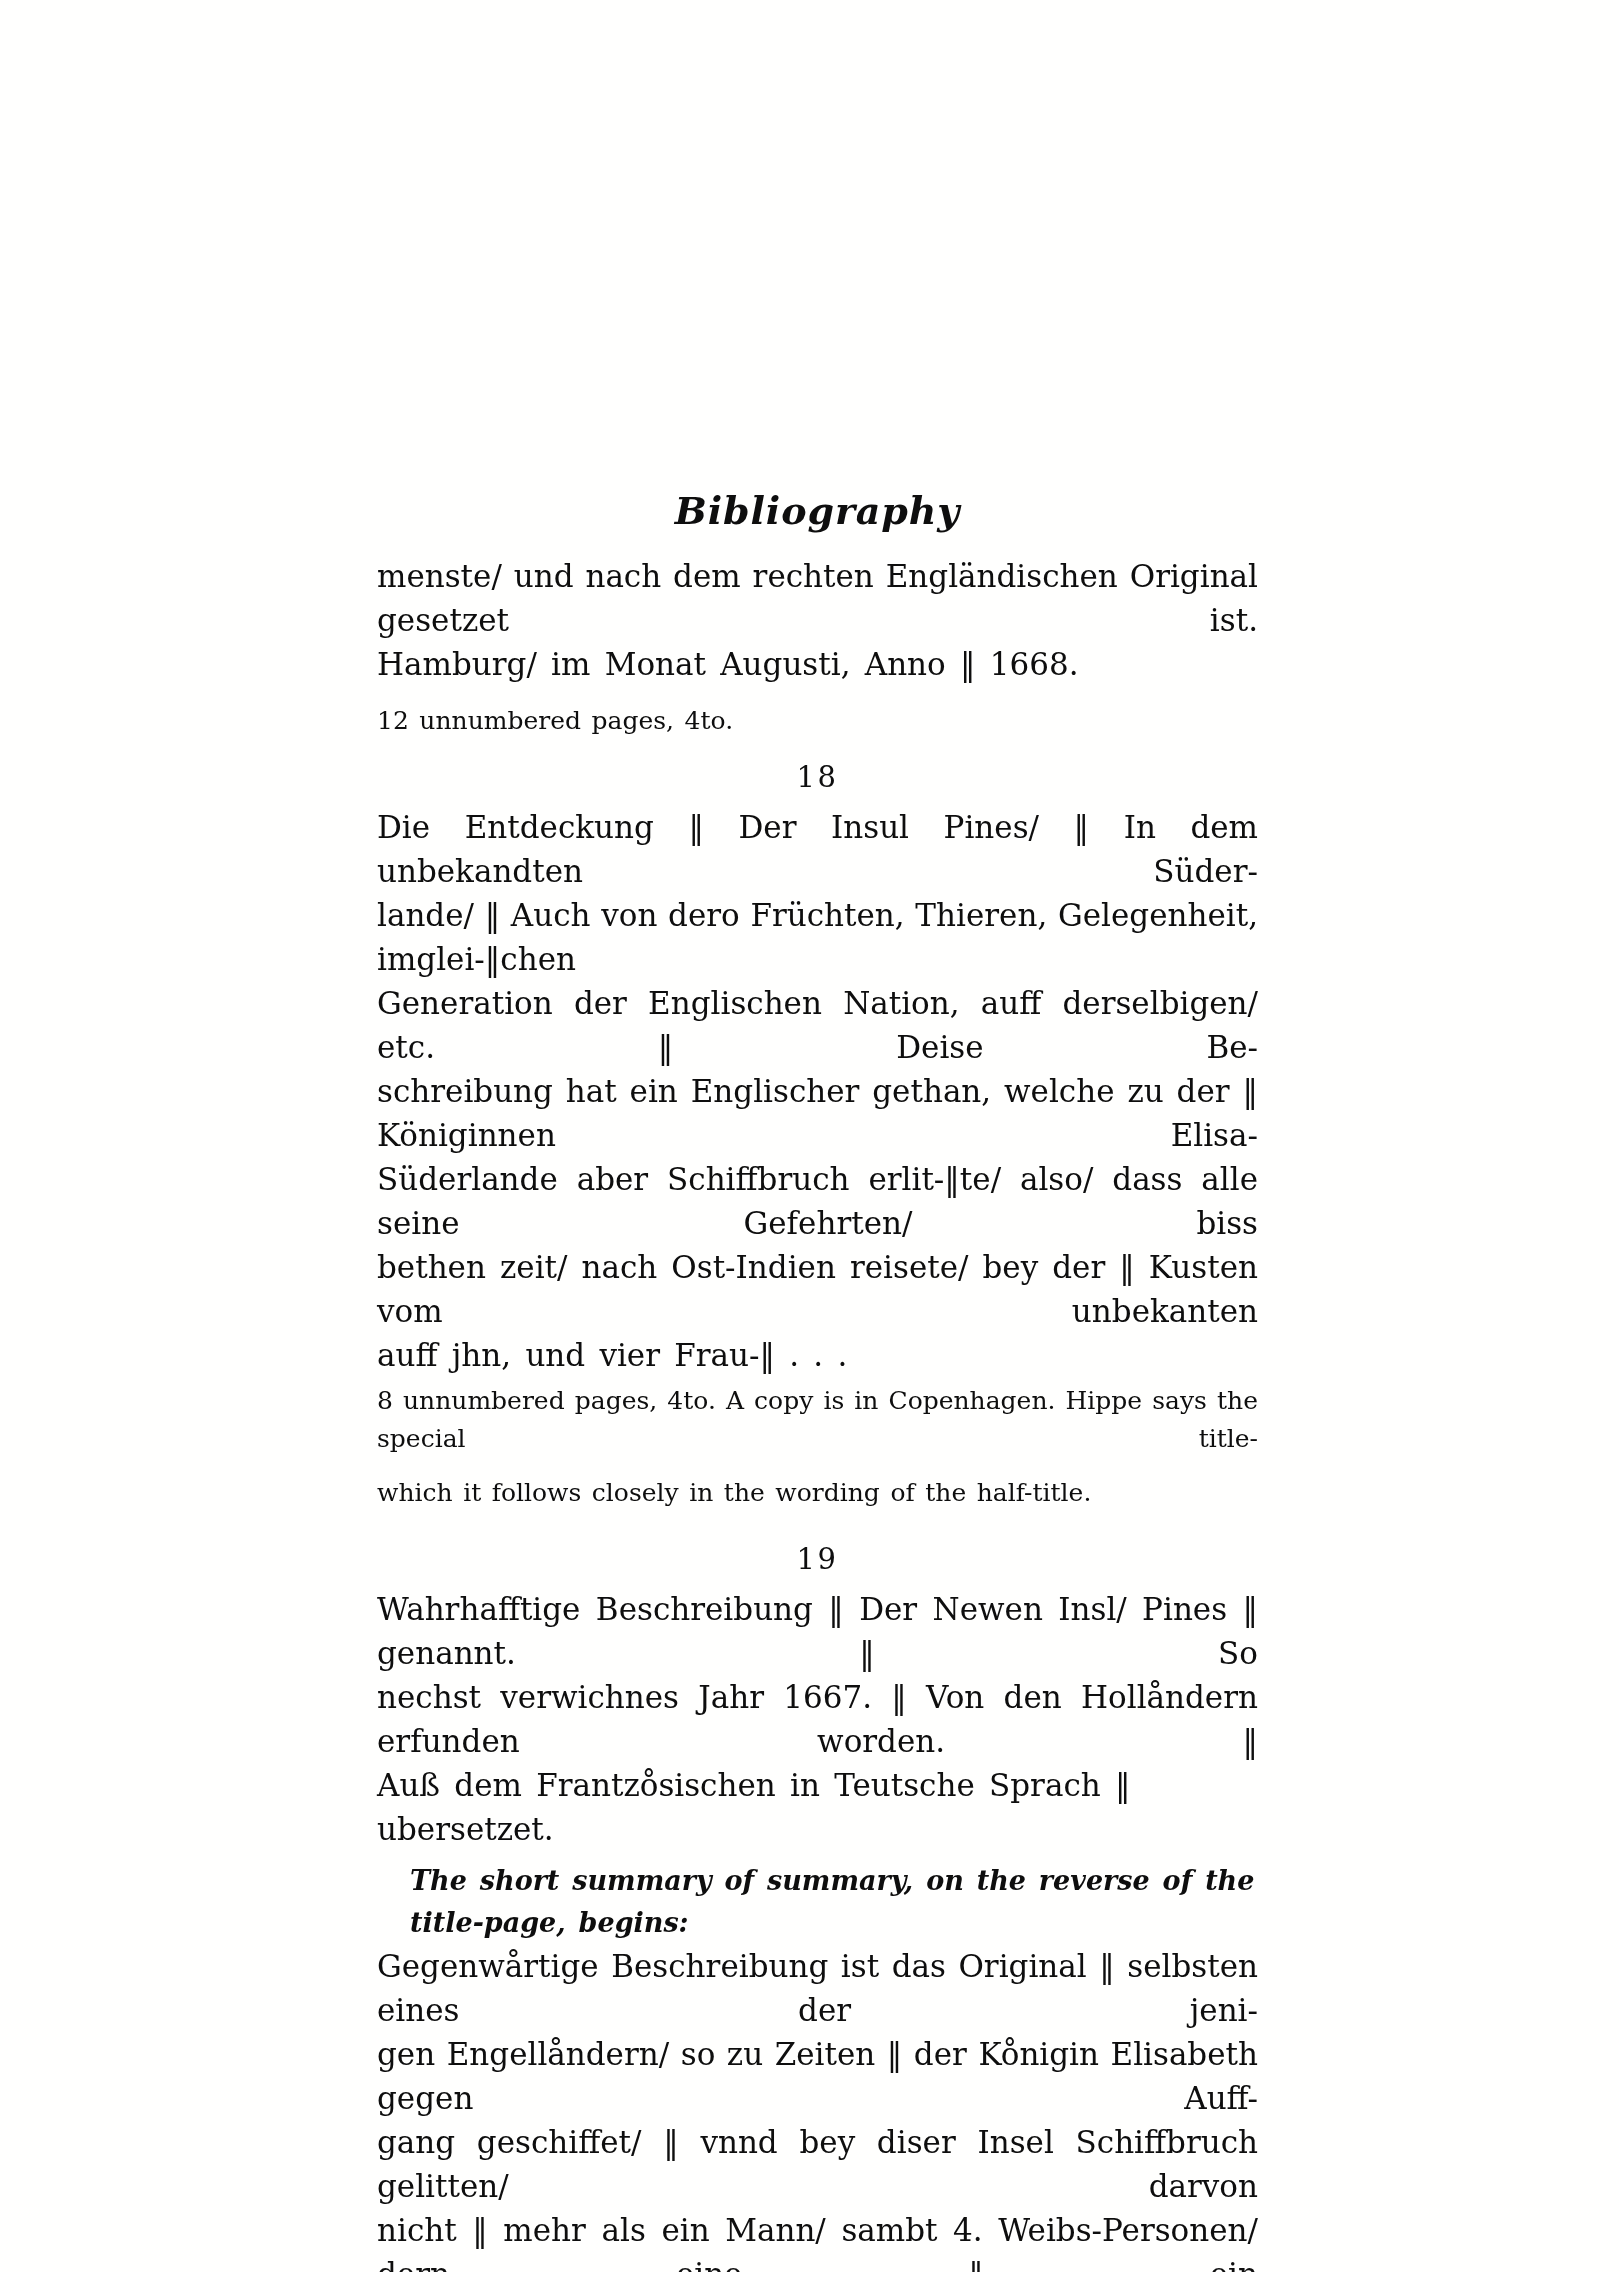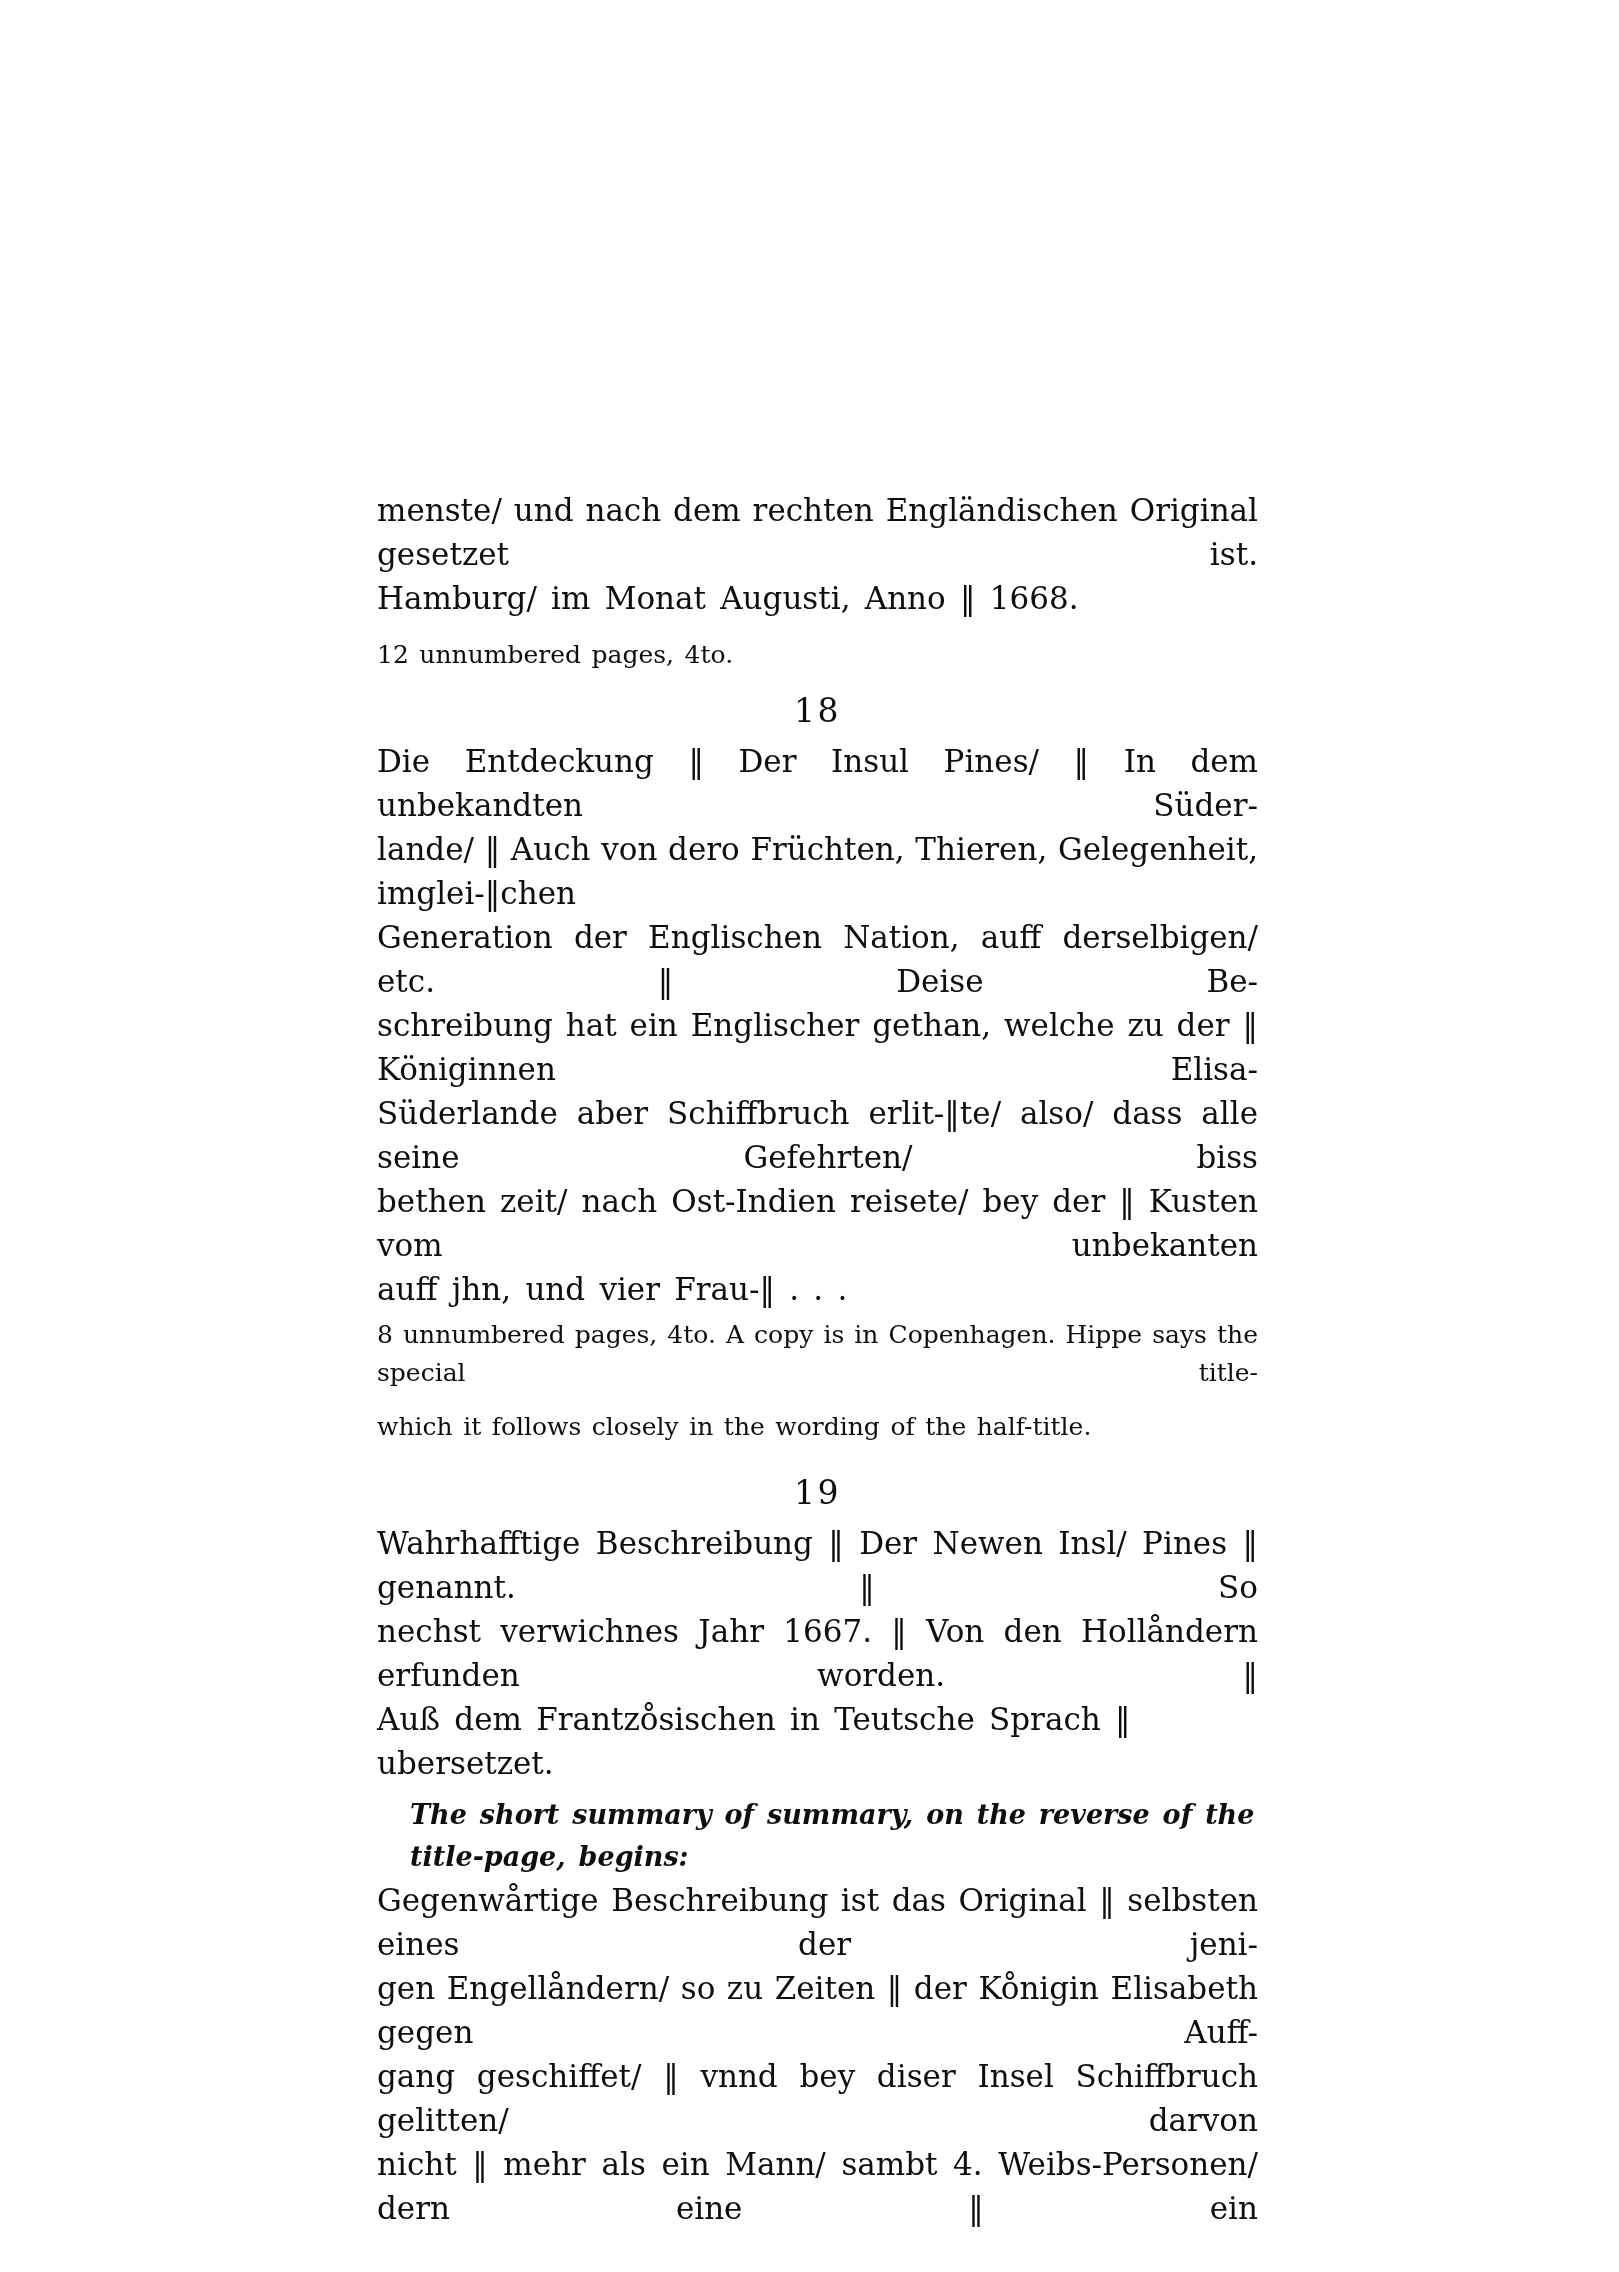--- a/index.html
+++ b/index.html
@@ -81,6 +81,7 @@
 <div class="page">
   <div class="textblock">
 
+    <div class="running-head">Bibliography</div>
 
     <div>
       <div class="bline">menste/ und nach dem rechten Engländischen Original gesetzet ist.</div>

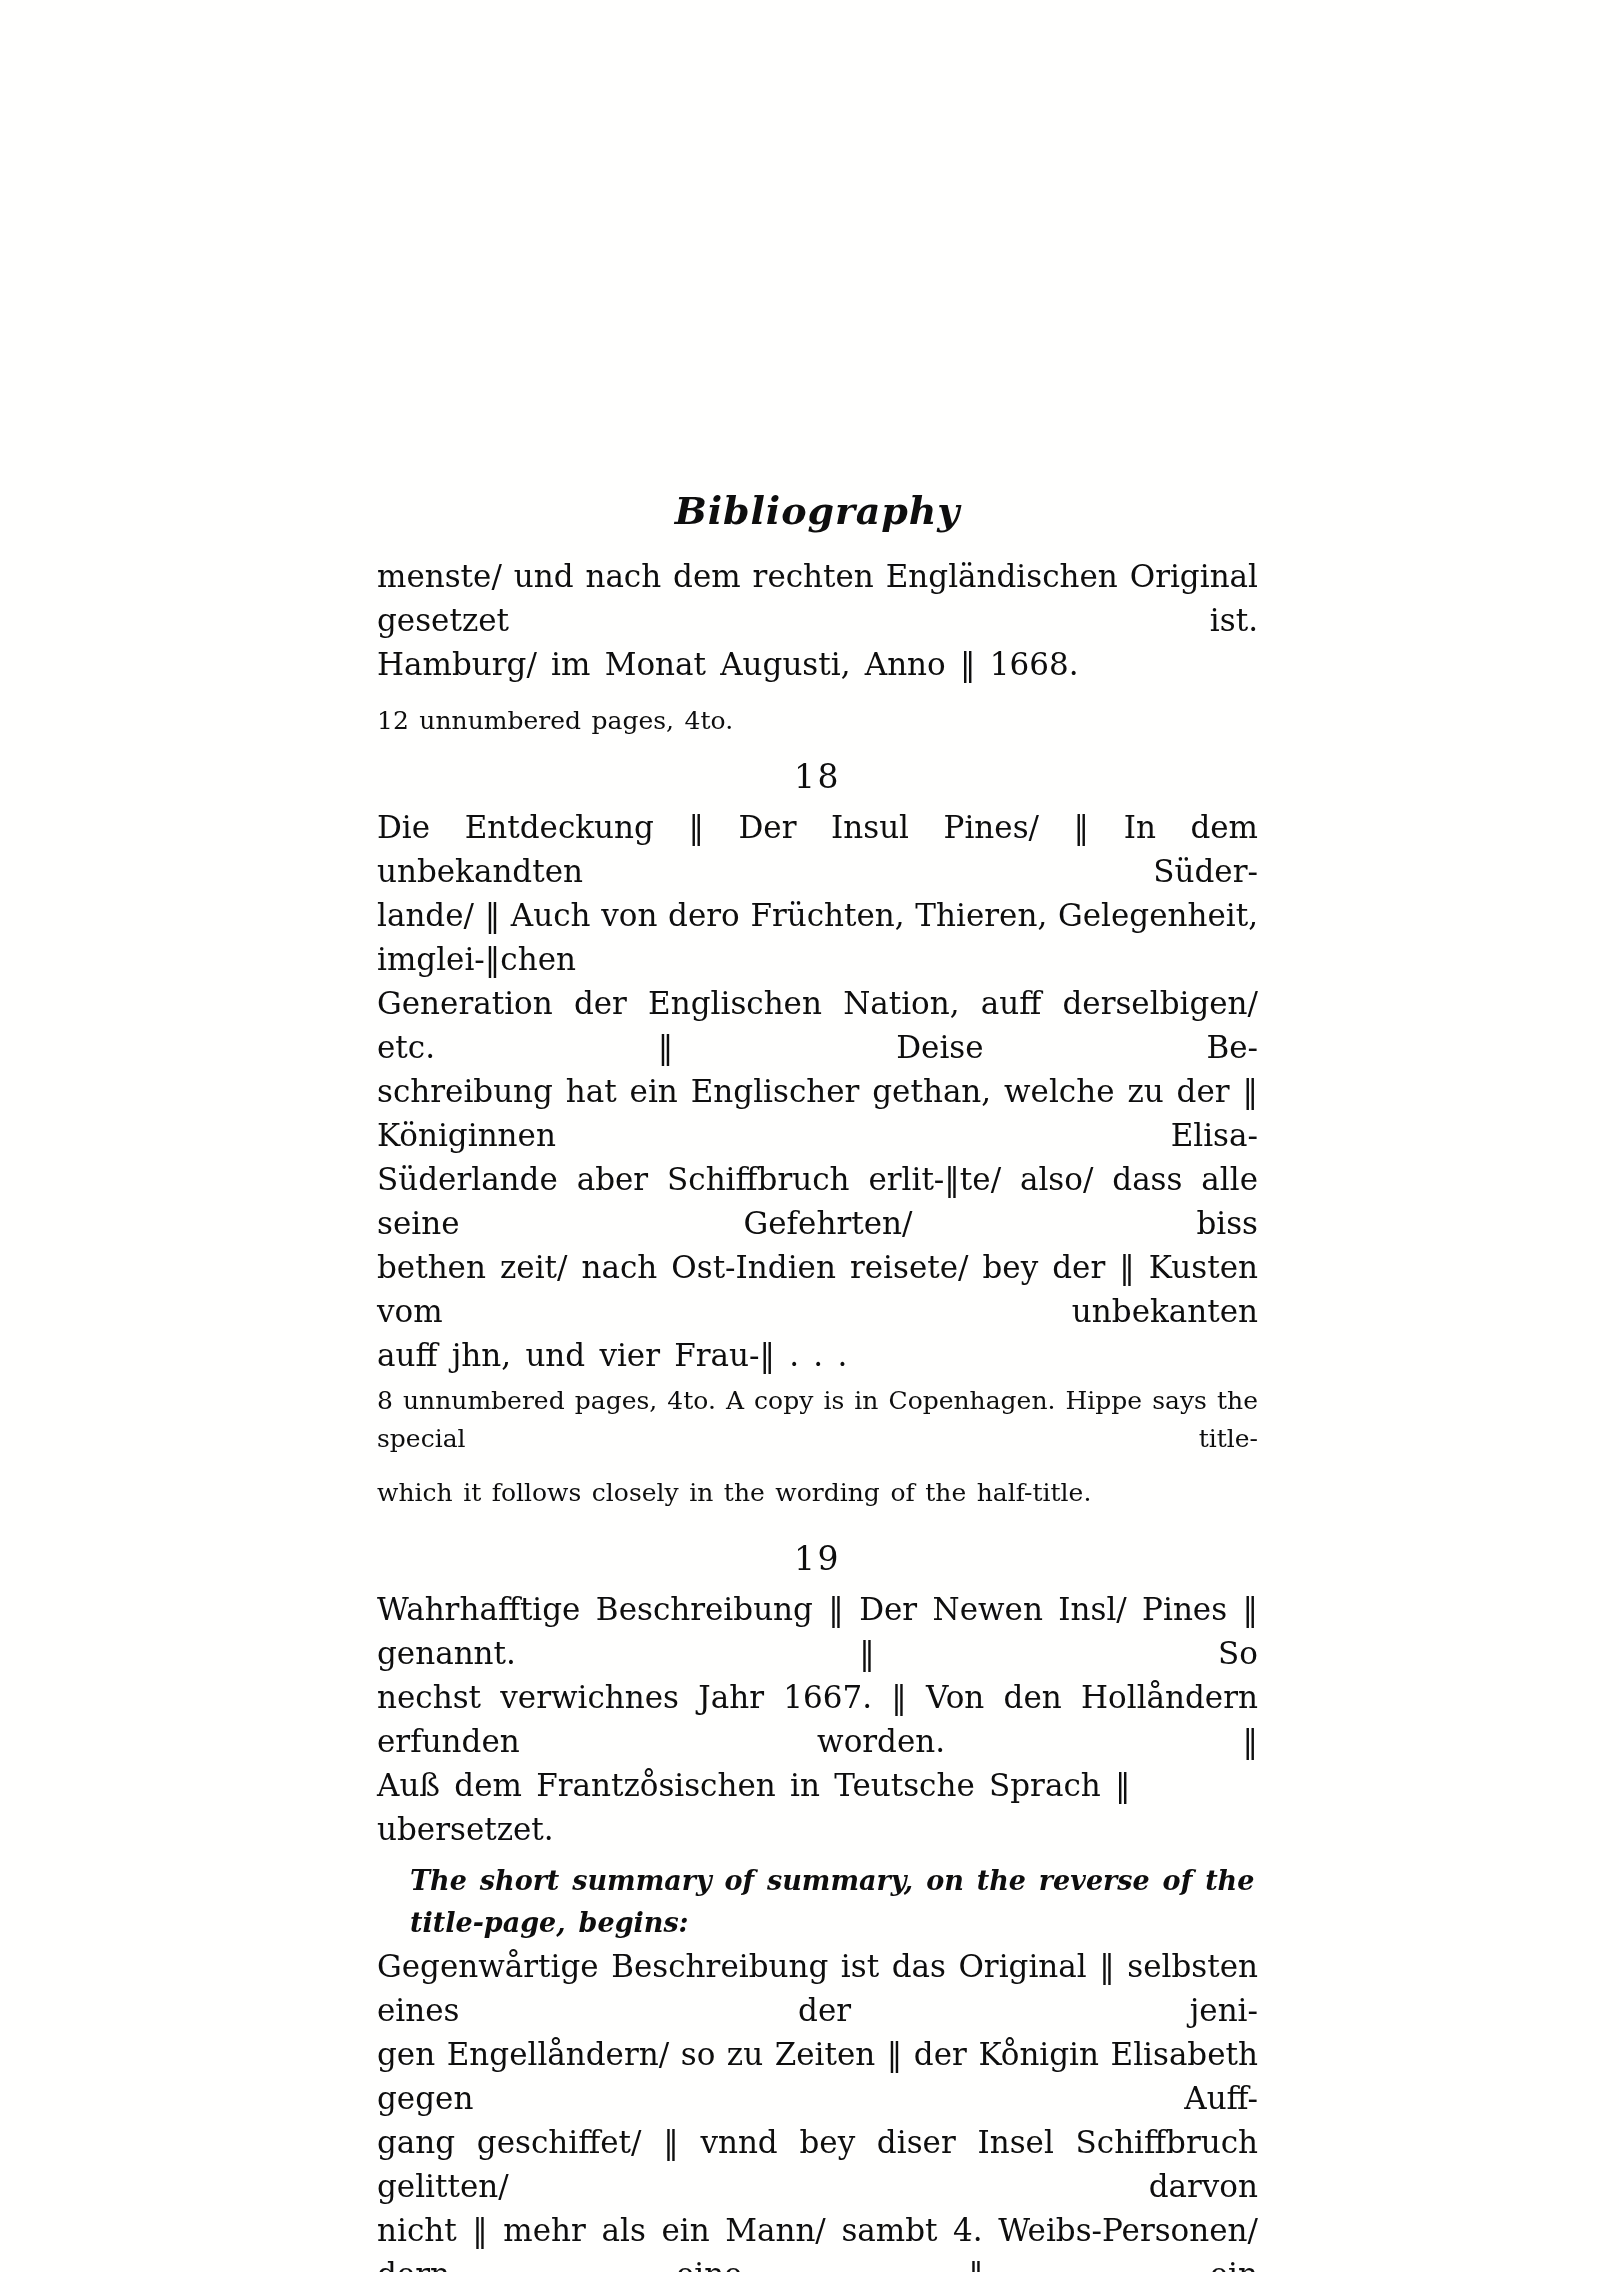--- a/index.html
+++ b/index.html
@@ -57,7 +57,7 @@
   }
   .entry-number {
     text-align: center;
-    font-size: 33px;
+    font-size: 29px;
     line-height: 42px;
     letter-spacing: 2.6px;
   }

